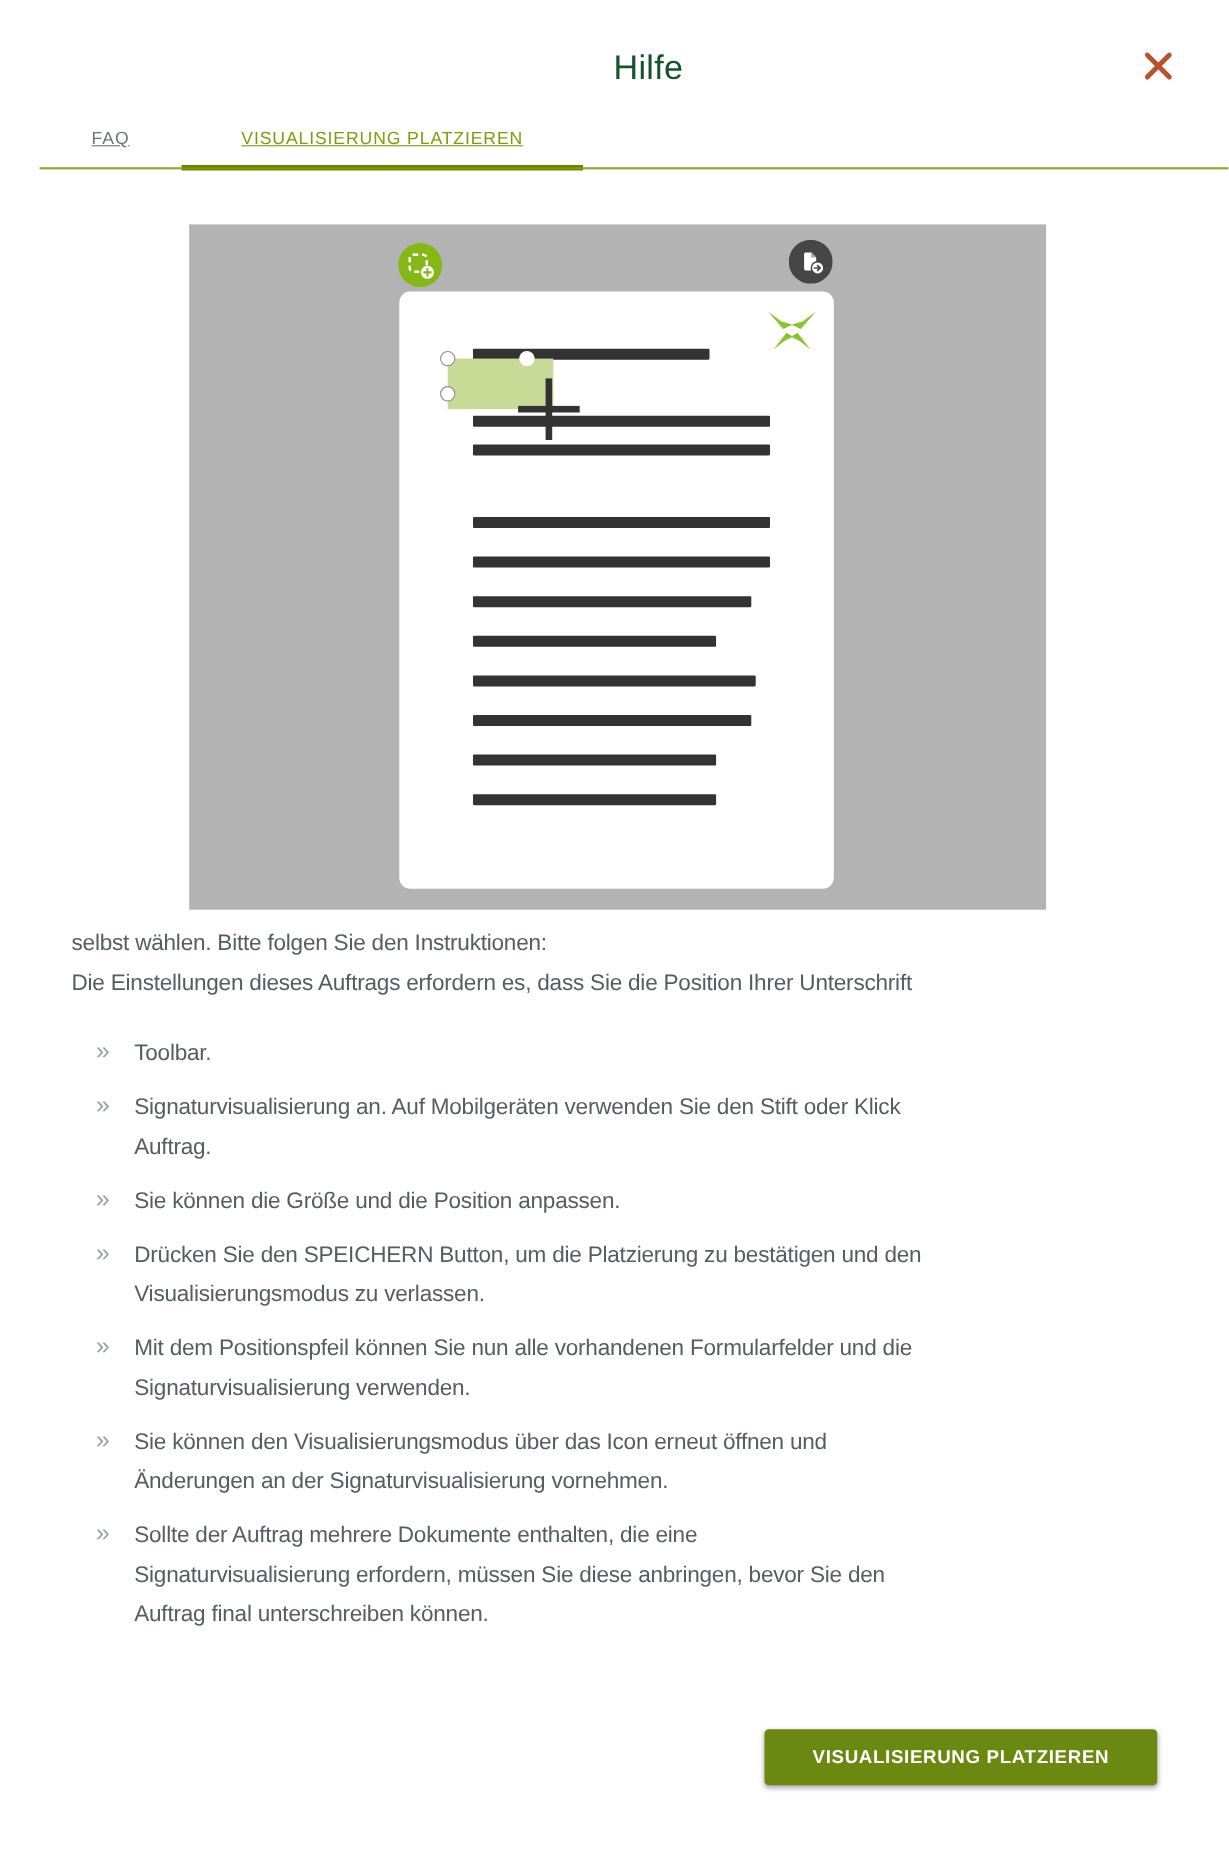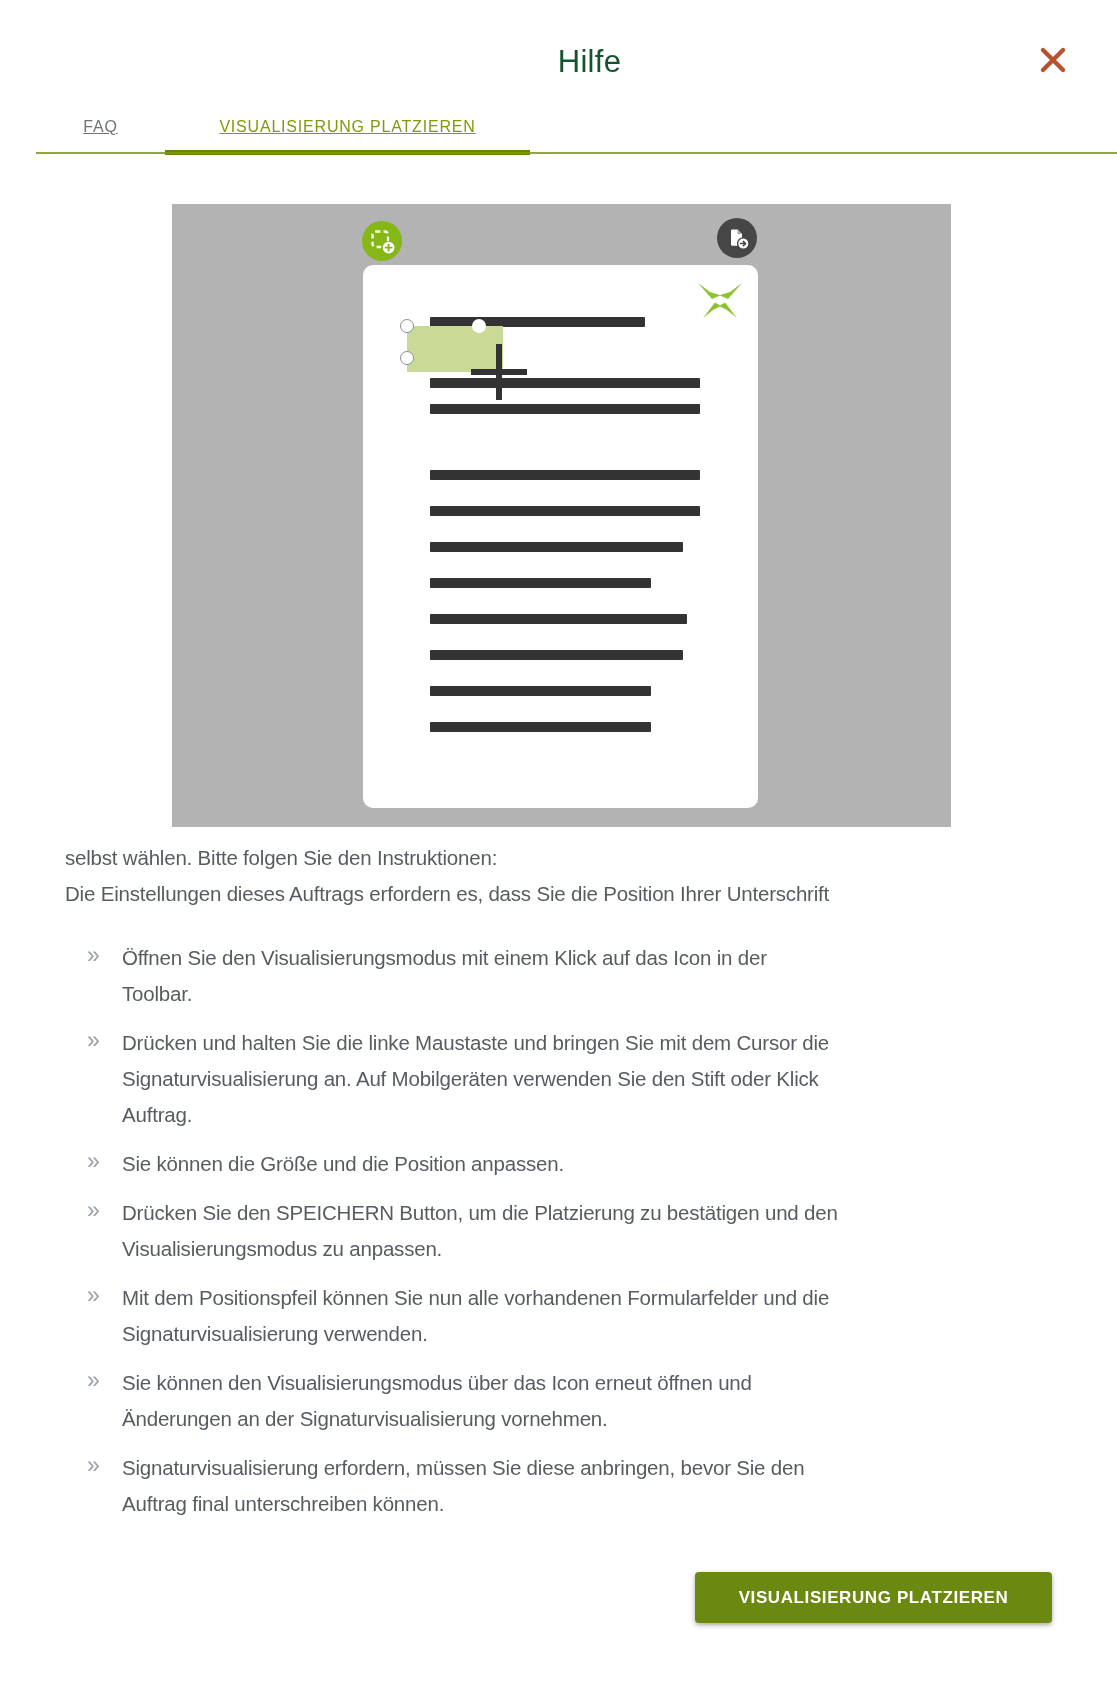--- a/index.html
+++ b/index.html
@@ -164,7 +164,6 @@
 
     <div class="item">
       <span class="marker">»</span>
-      <div class="line">Öffnen Sie den Visualisierungsmodus mit einem Klick auf das Icon in der</div>
       <div class="line">Toolbar.</div>
     </div>
 

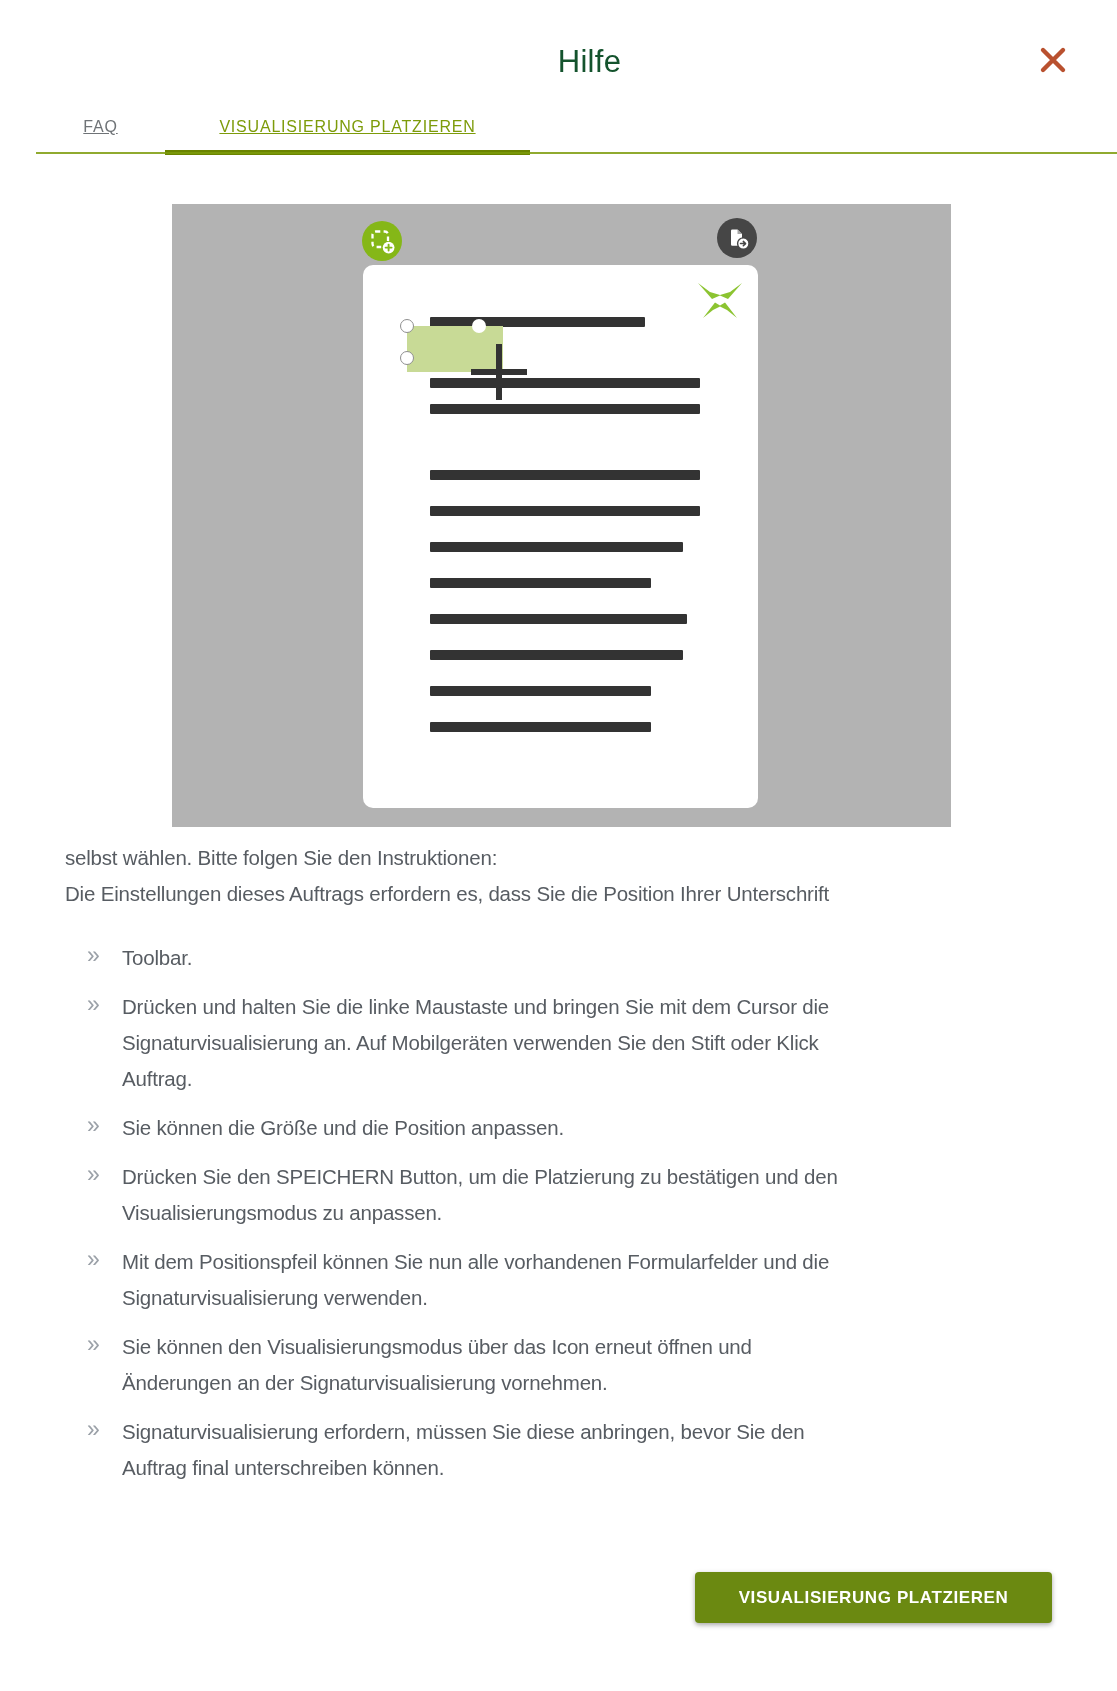--- a/index.html
+++ b/index.html
@@ -169,7 +169,6 @@
 
     <div class="item">
       <span class="marker">»</span>
-      <div class="line">Drücken und halten Sie die linke Maustaste und bringen Sie mit dem Cursor die</div>
       <div class="line">Signaturvisualisierung an. Auf Mobilgeräten verwenden Sie den Stift oder Klick</div>
       <div class="line">Auftrag.</div>
     </div>

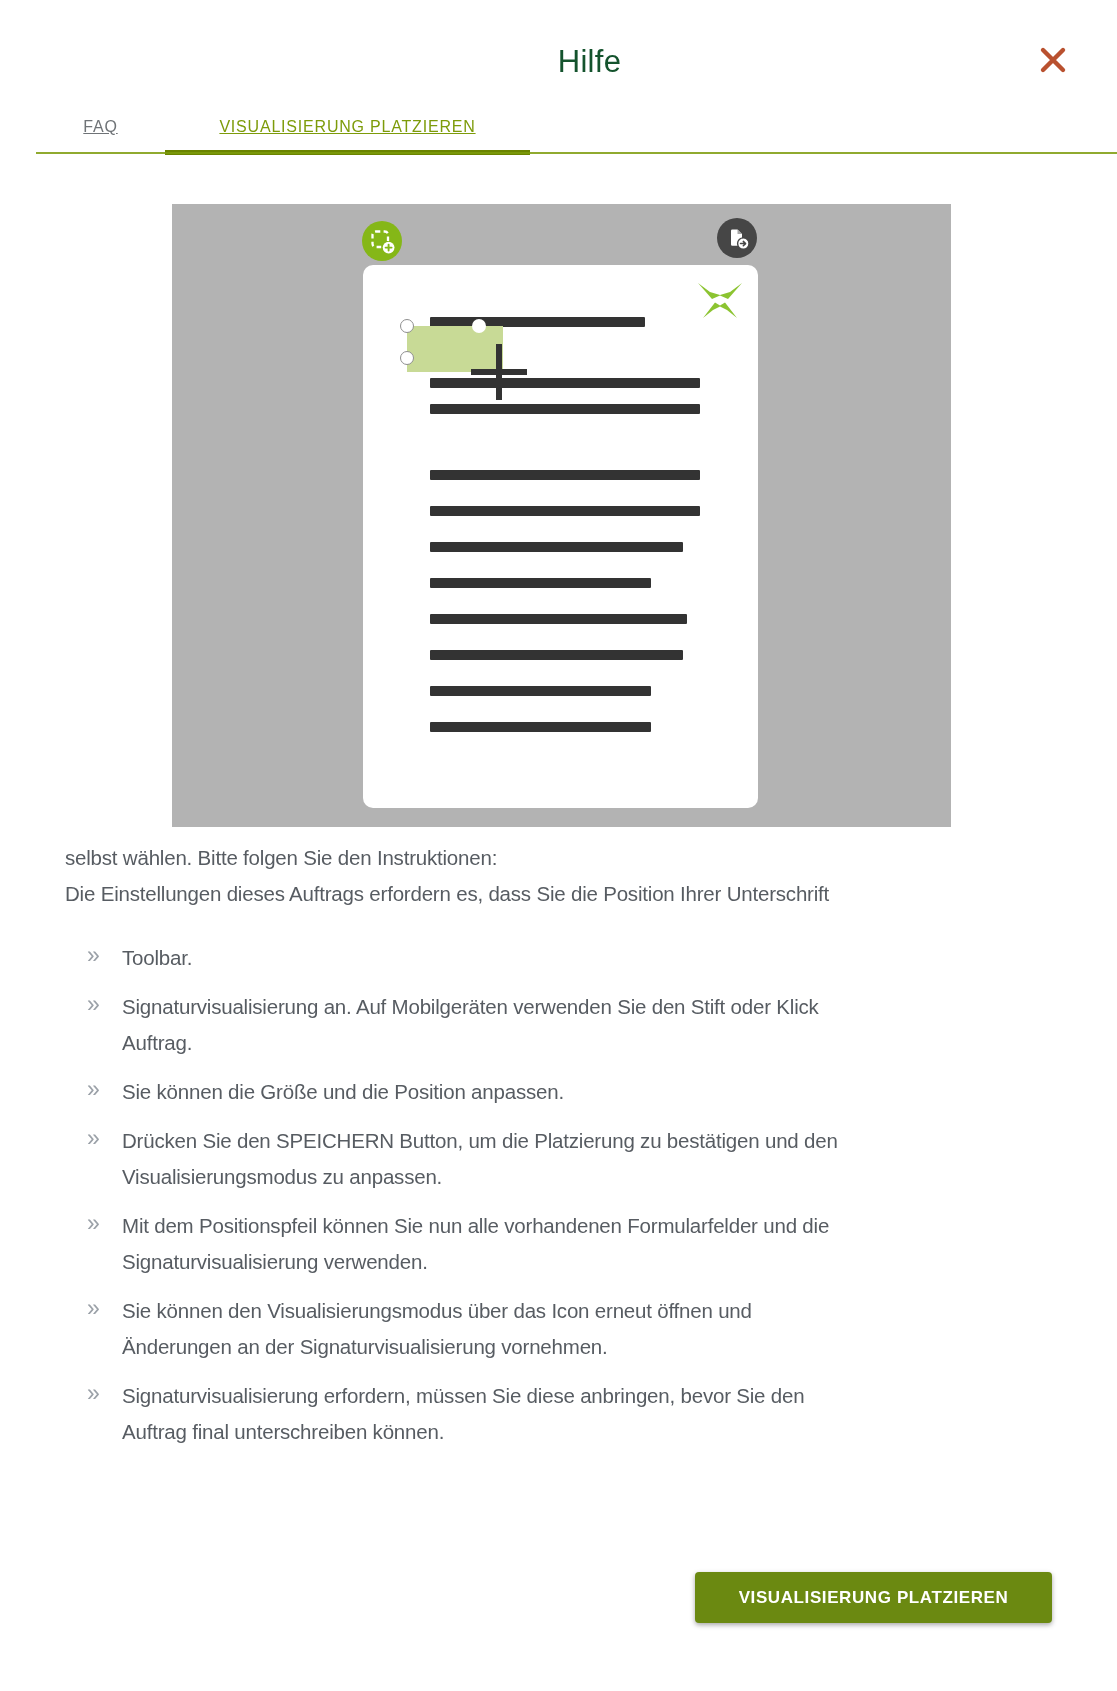--- a/index.html
+++ b/index.html
@@ -181,7 +181,7 @@
     <div class="item">
       <span class="marker">»</span>
       <div class="line">Drücken Sie den SPEICHERN Button, um die Platzierung zu bestätigen und den</div>
-      <div class="line">Visualisierungsmodus zu anpassen.</div>
+      <div class="line">Visualisierungsmodus zu verlassen.</div>
     </div>
 
     <div class="item">

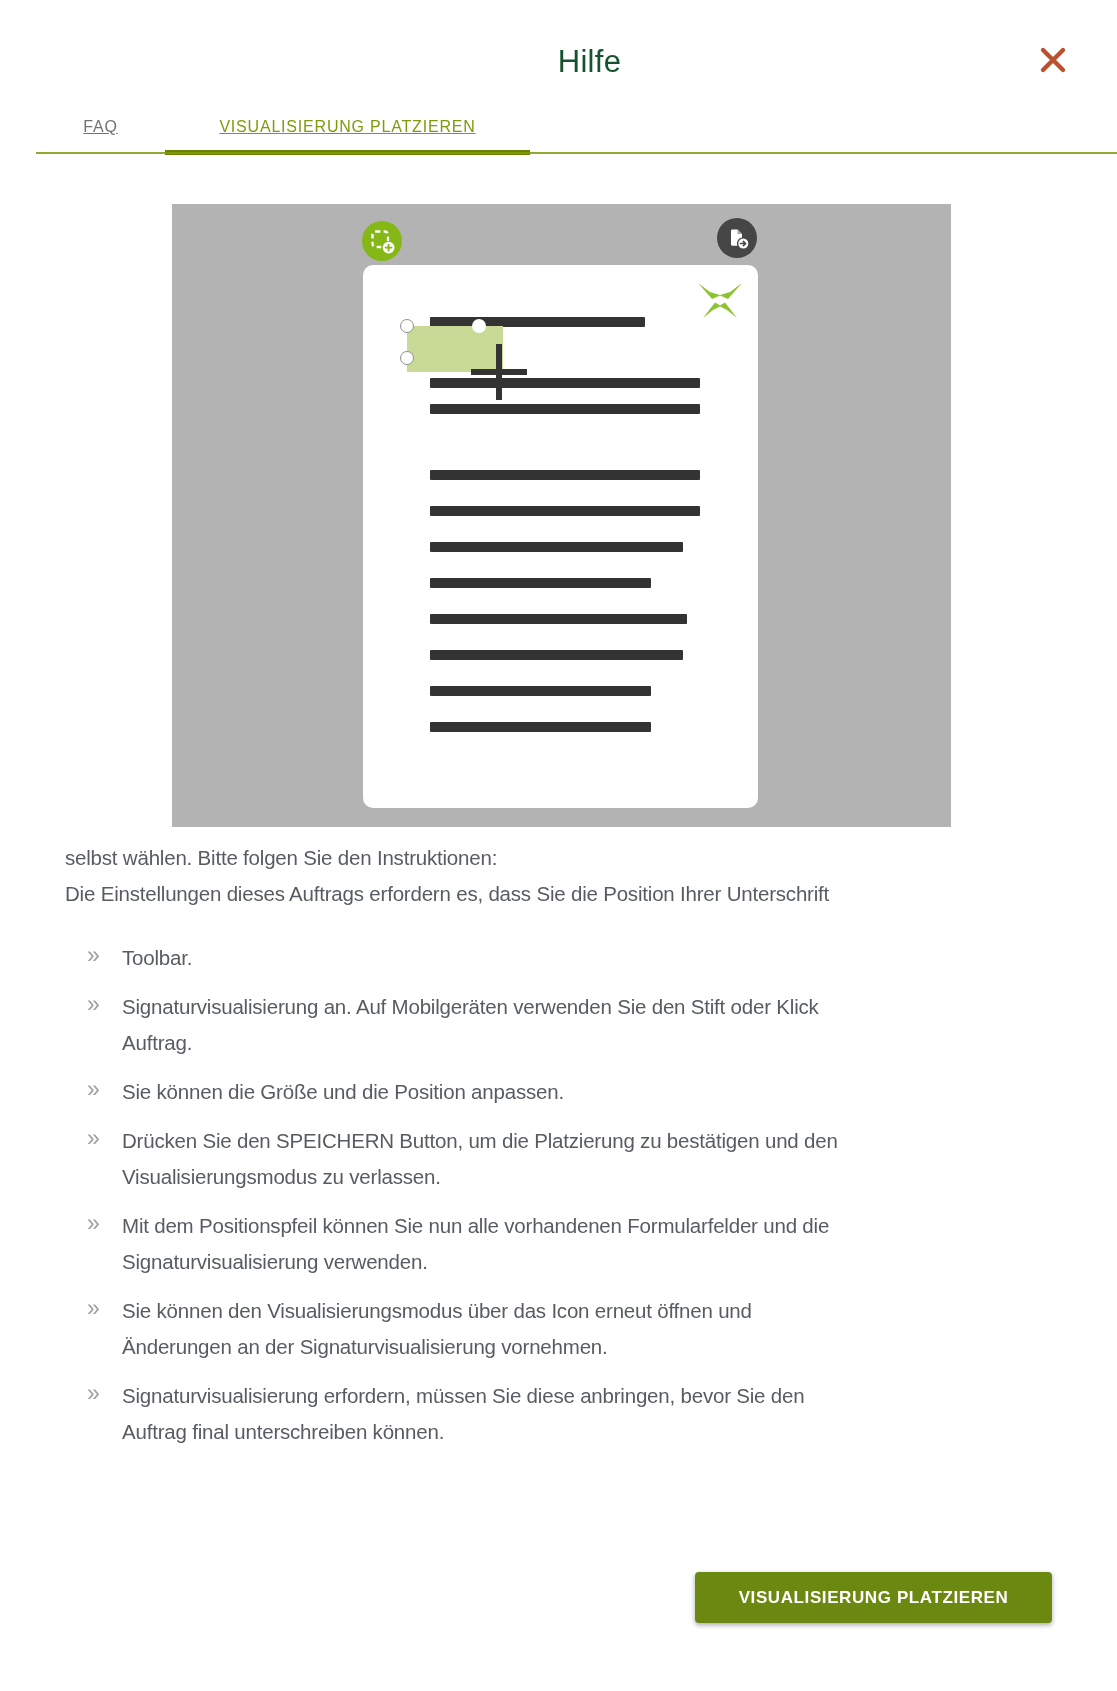--- a/index.html
+++ b/index.html
@@ -198,6 +198,7 @@
 
     <div class="item">
       <span class="marker">»</span>
+      <div class="line">Sollte der Auftrag mehrere Dokumente enthalten, die eine</div>
       <div class="line">Signaturvisualisierung erfordern, müssen Sie diese anbringen, bevor Sie den</div>
       <div class="line">Auftrag final unterschreiben können.</div>
     </div>

